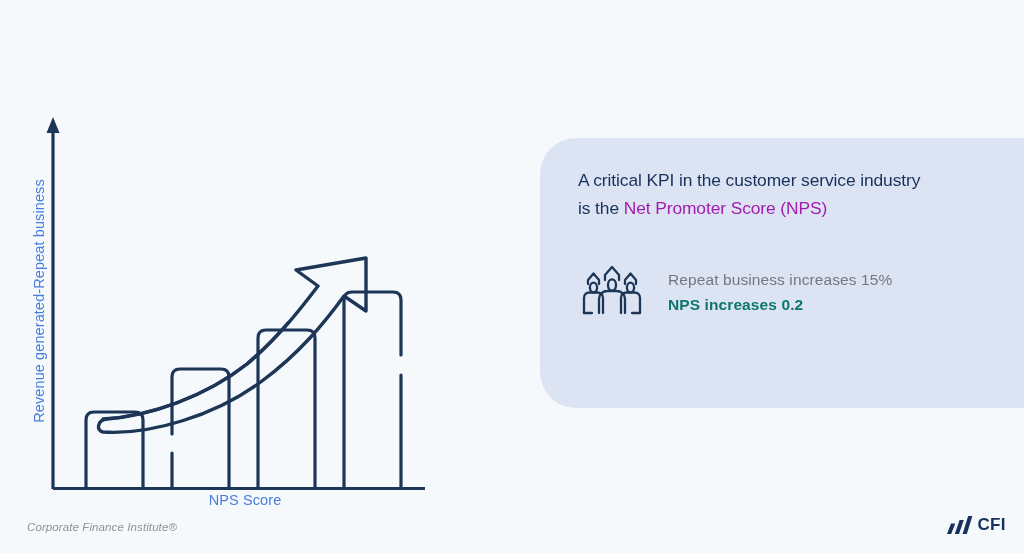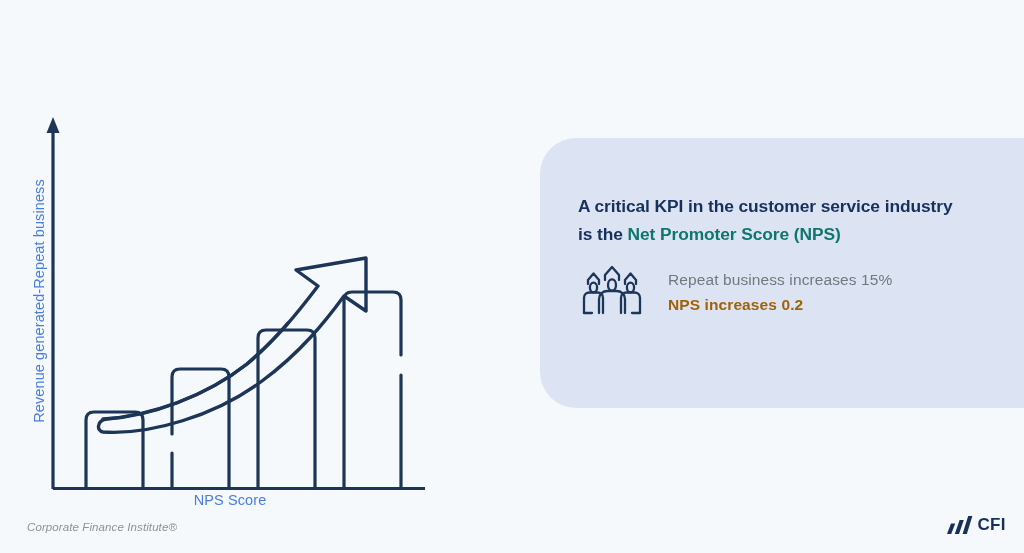--- a/index.html
+++ b/index.html
@@ -94,10 +94,10 @@
   #panel-heading {
     position: absolute;
     left: 38px;
-    top: 54px;
+    top: 28px;
     width: 424px;
     font-size: 17.4px;
-    font-weight: bold;
+    font-weight: normal;
     color: #17305c;
     line-height: 28px;
     letter-spacing: -0.1px;

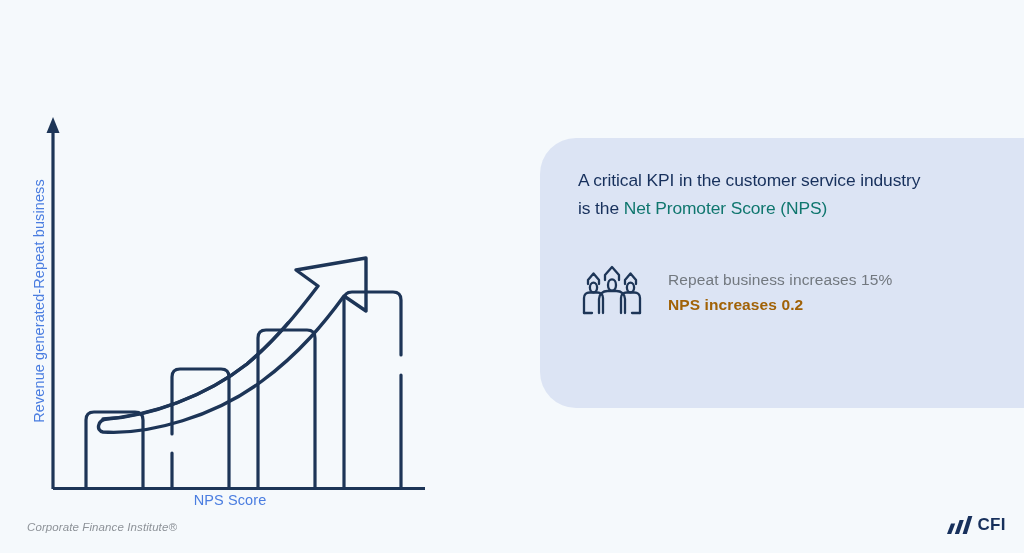--- a/index.html
+++ b/index.html
@@ -103,7 +103,7 @@
     letter-spacing: -0.1px;
   }
   #panel-heading .accent {
-    color: #0f766e;
+    color: #a21caf;
   }
   #stat-row {
     position: absolute;

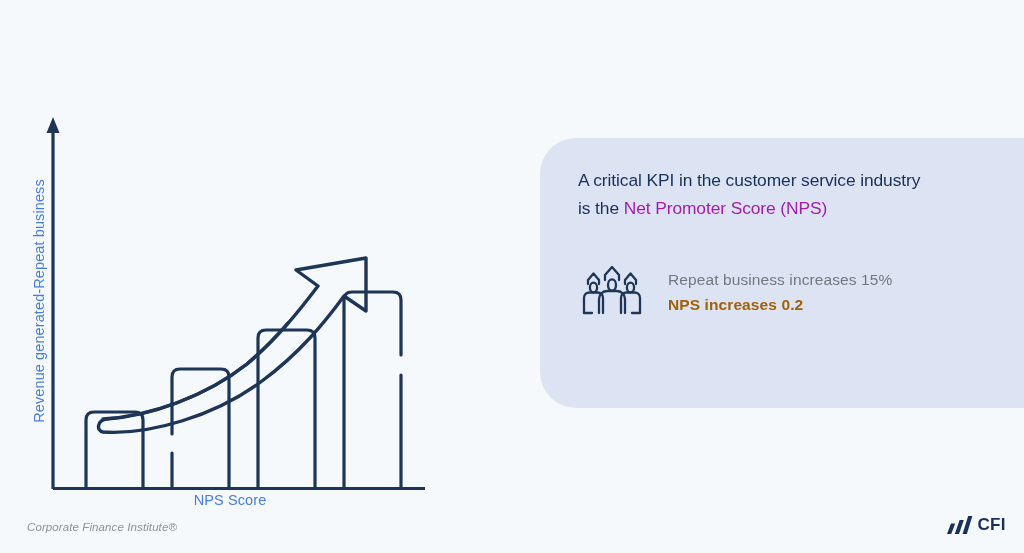--- a/index.html
+++ b/index.html
@@ -131,7 +131,7 @@
   #stat-line-2 {
     font-size: 15.5px;
     font-weight: bold;
-    color: #a16207;
+    color: #0f766e;
     letter-spacing: 0.1px;
   }
 

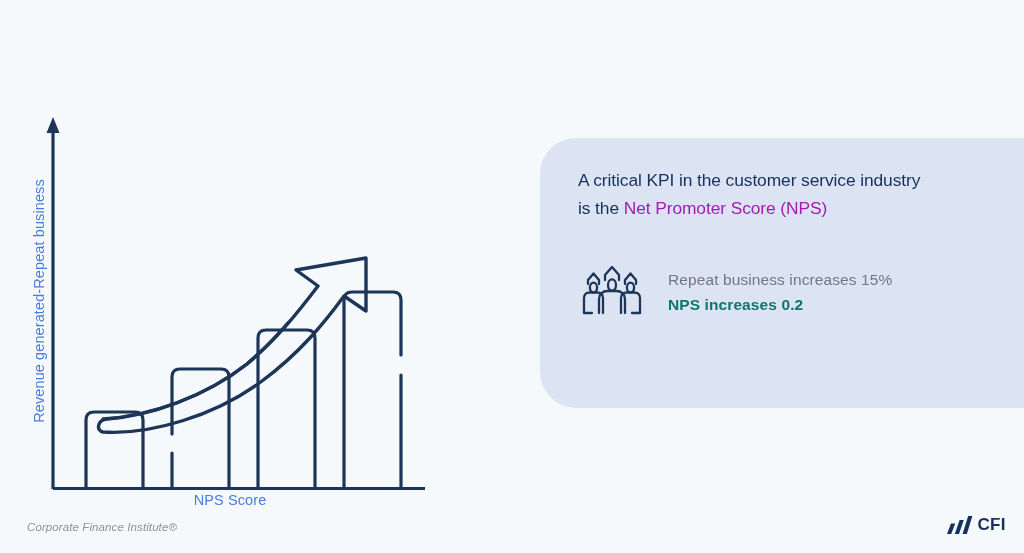--- a/index.html
+++ b/index.html
@@ -71,7 +71,7 @@
   }
   #x-axis-label {
     position: absolute;
-    left: 105px;
+    left: 120px;
     top: 392px;
     width: 250px;
     text-align: center;

